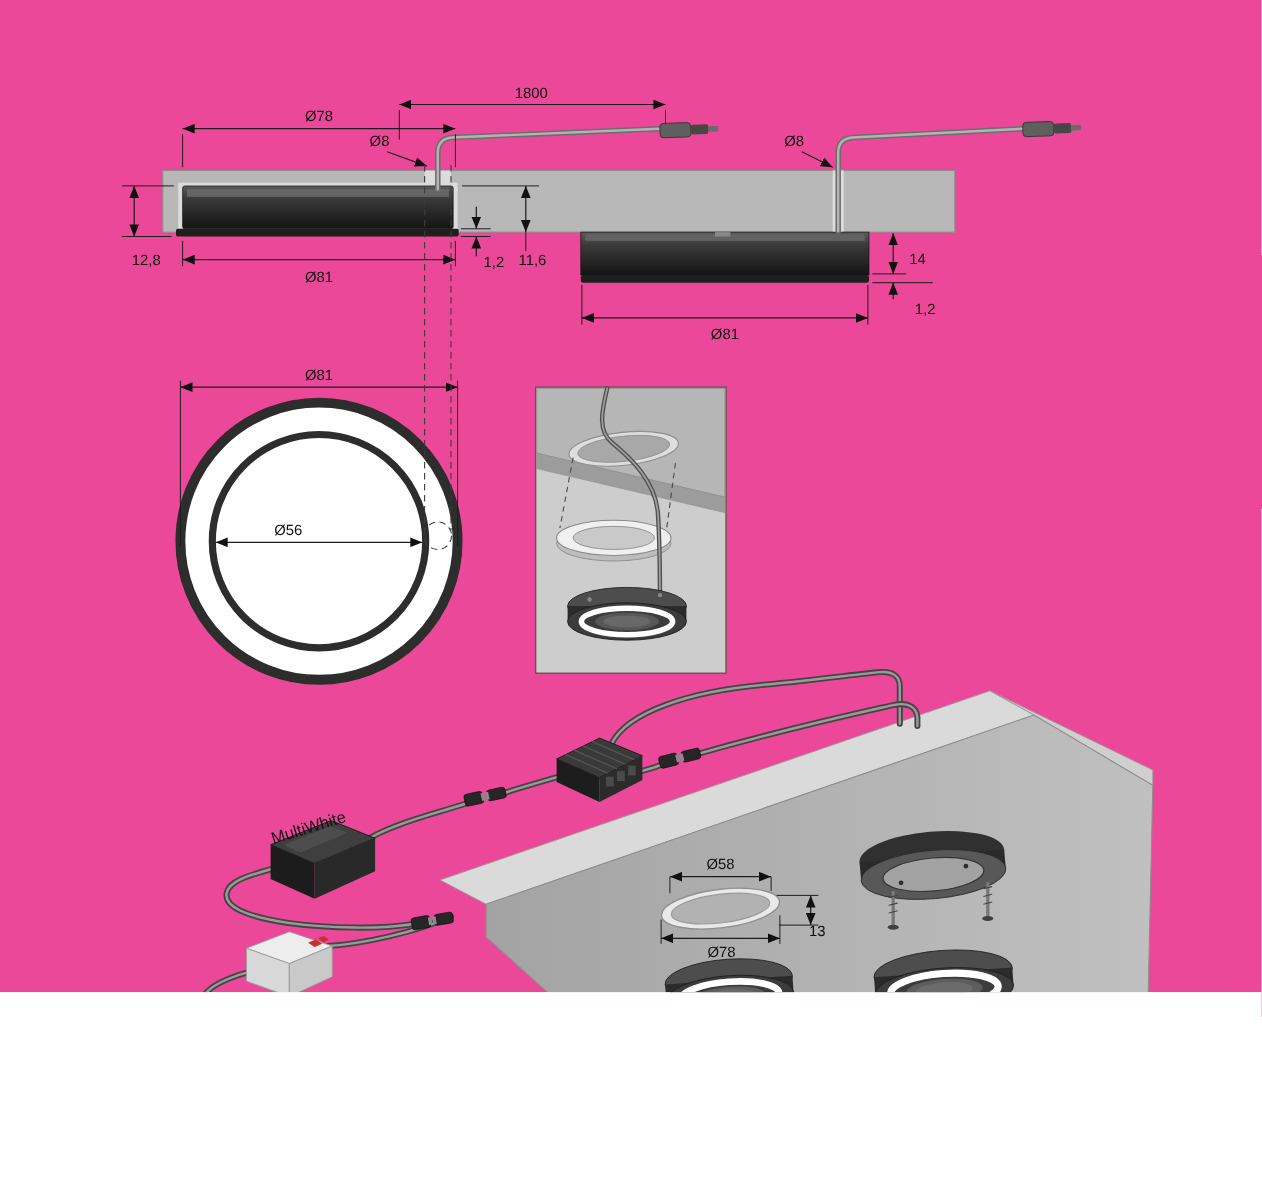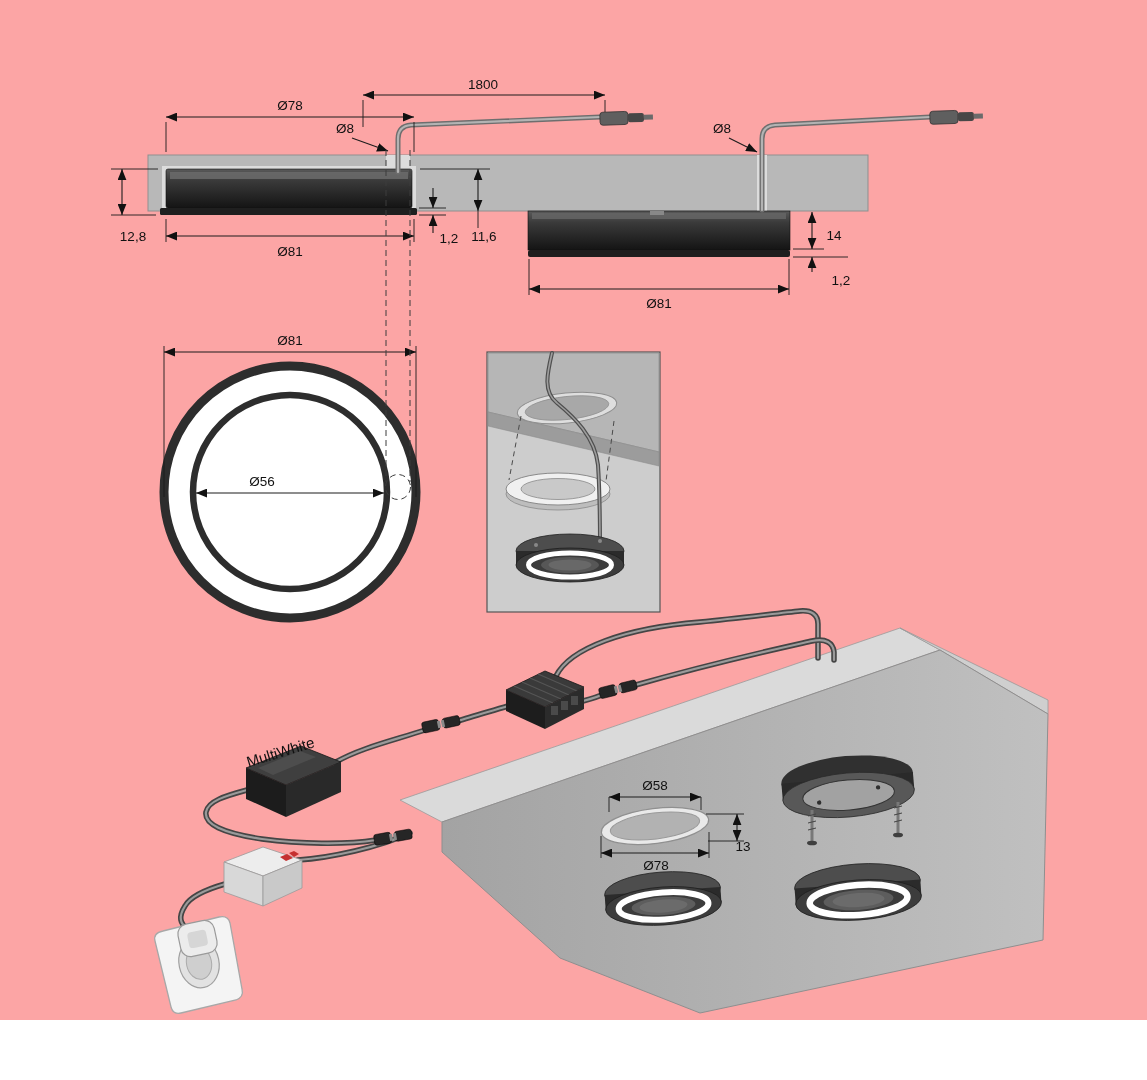--- a/index.html
+++ b/index.html
@@ -4,7 +4,7 @@
 <title>Luminaire installation diagram</title>
 <style>
   html,body{margin:0;padding:0;background:#ffffff;}
-  .canvas{position:relative;width:1147px;height:1020px;background:#fca5a5;overflow:hidden;font-family:"Liberation Sans",sans-serif;}
+  .canvas{position:relative;width:1147px;height:902px;background:#ec4899;overflow:hidden;font-family:"Liberation Sans",sans-serif;}
   svg{display:block;}
   .dim{stroke:#1c1c1c;stroke-width:1.1;fill:none;}
   .ext{stroke:#1c1c1c;stroke-width:0.9;fill:none;}

